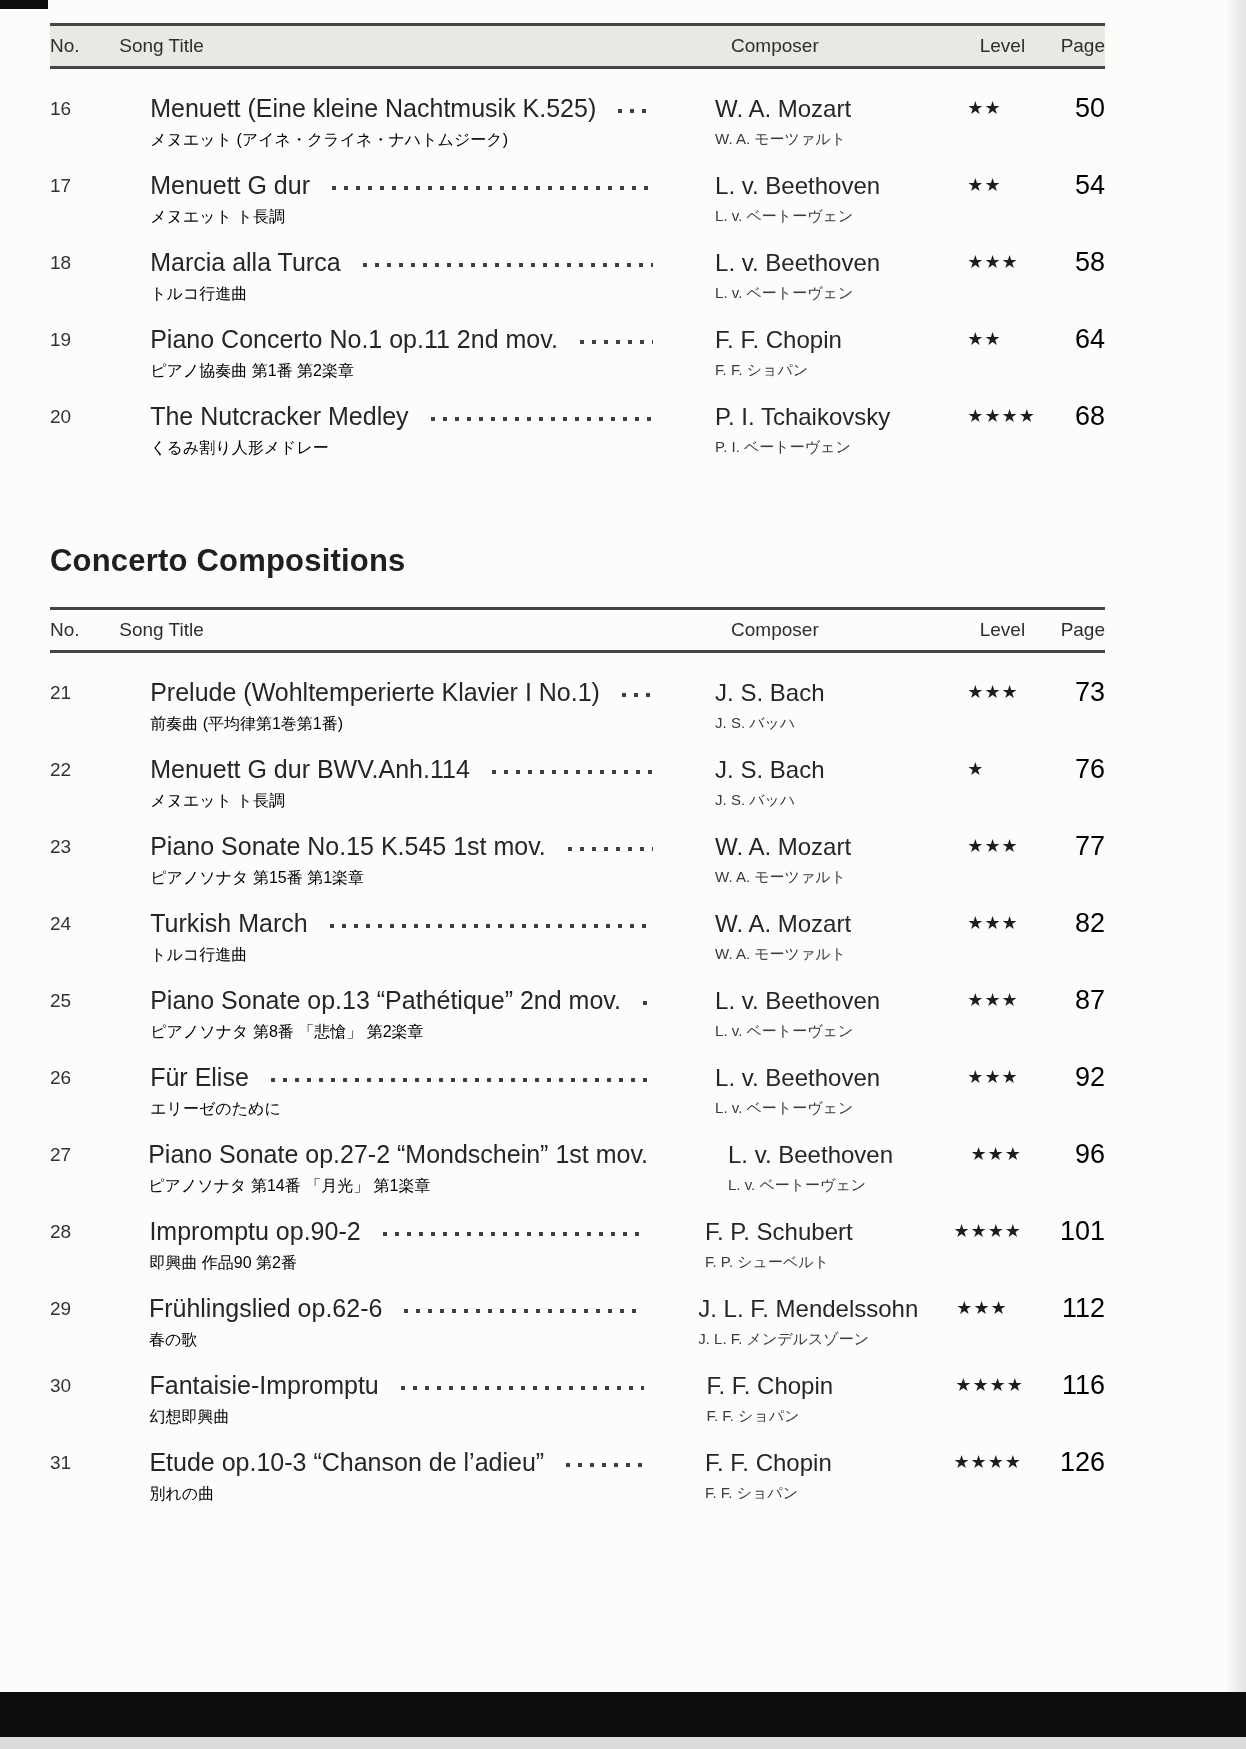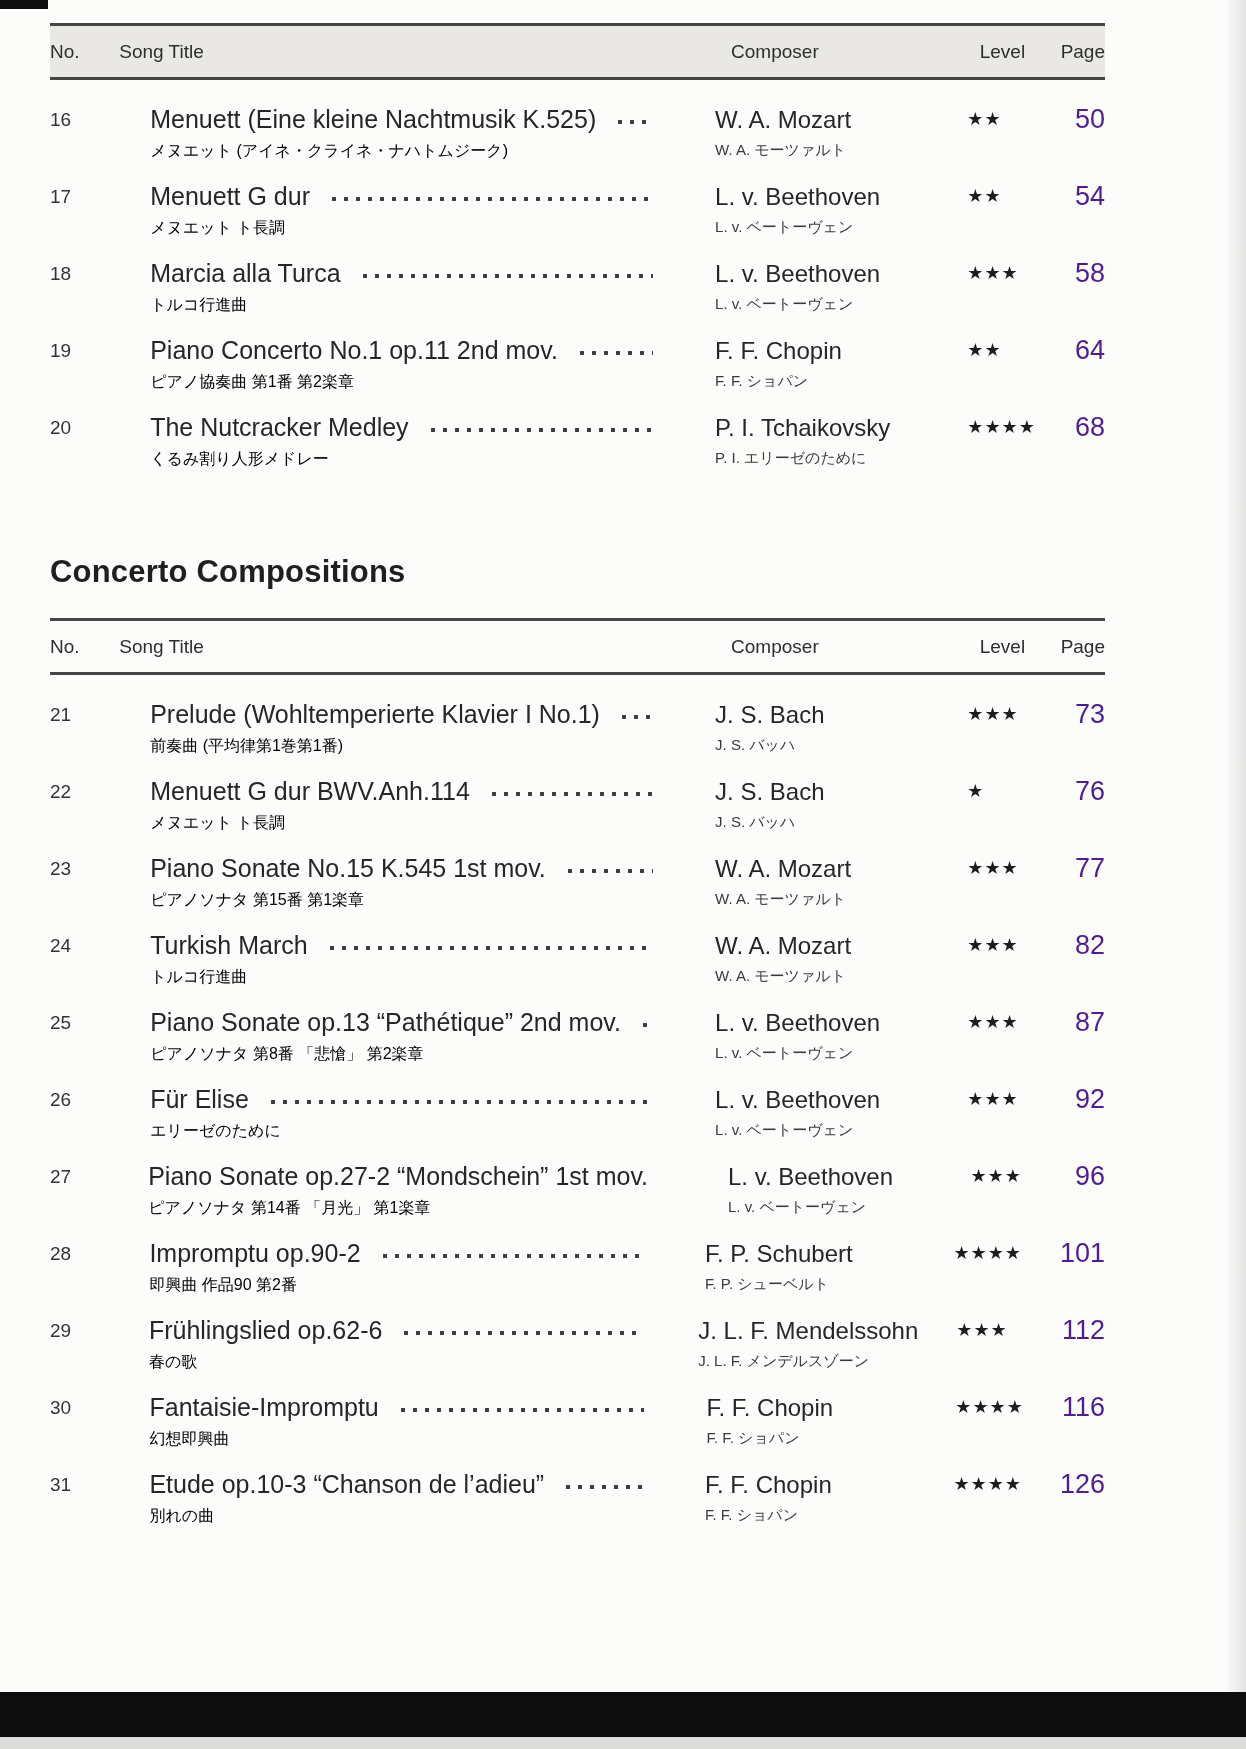--- a/index.html
+++ b/index.html
@@ -35,7 +35,7 @@
   .thead {
     display:flex;
     align-items:center;
-    height:57px;
+    height:46px;
     border-top:3px solid #454545;
     border-bottom:3px solid #454545;
     box-sizing:border-box;

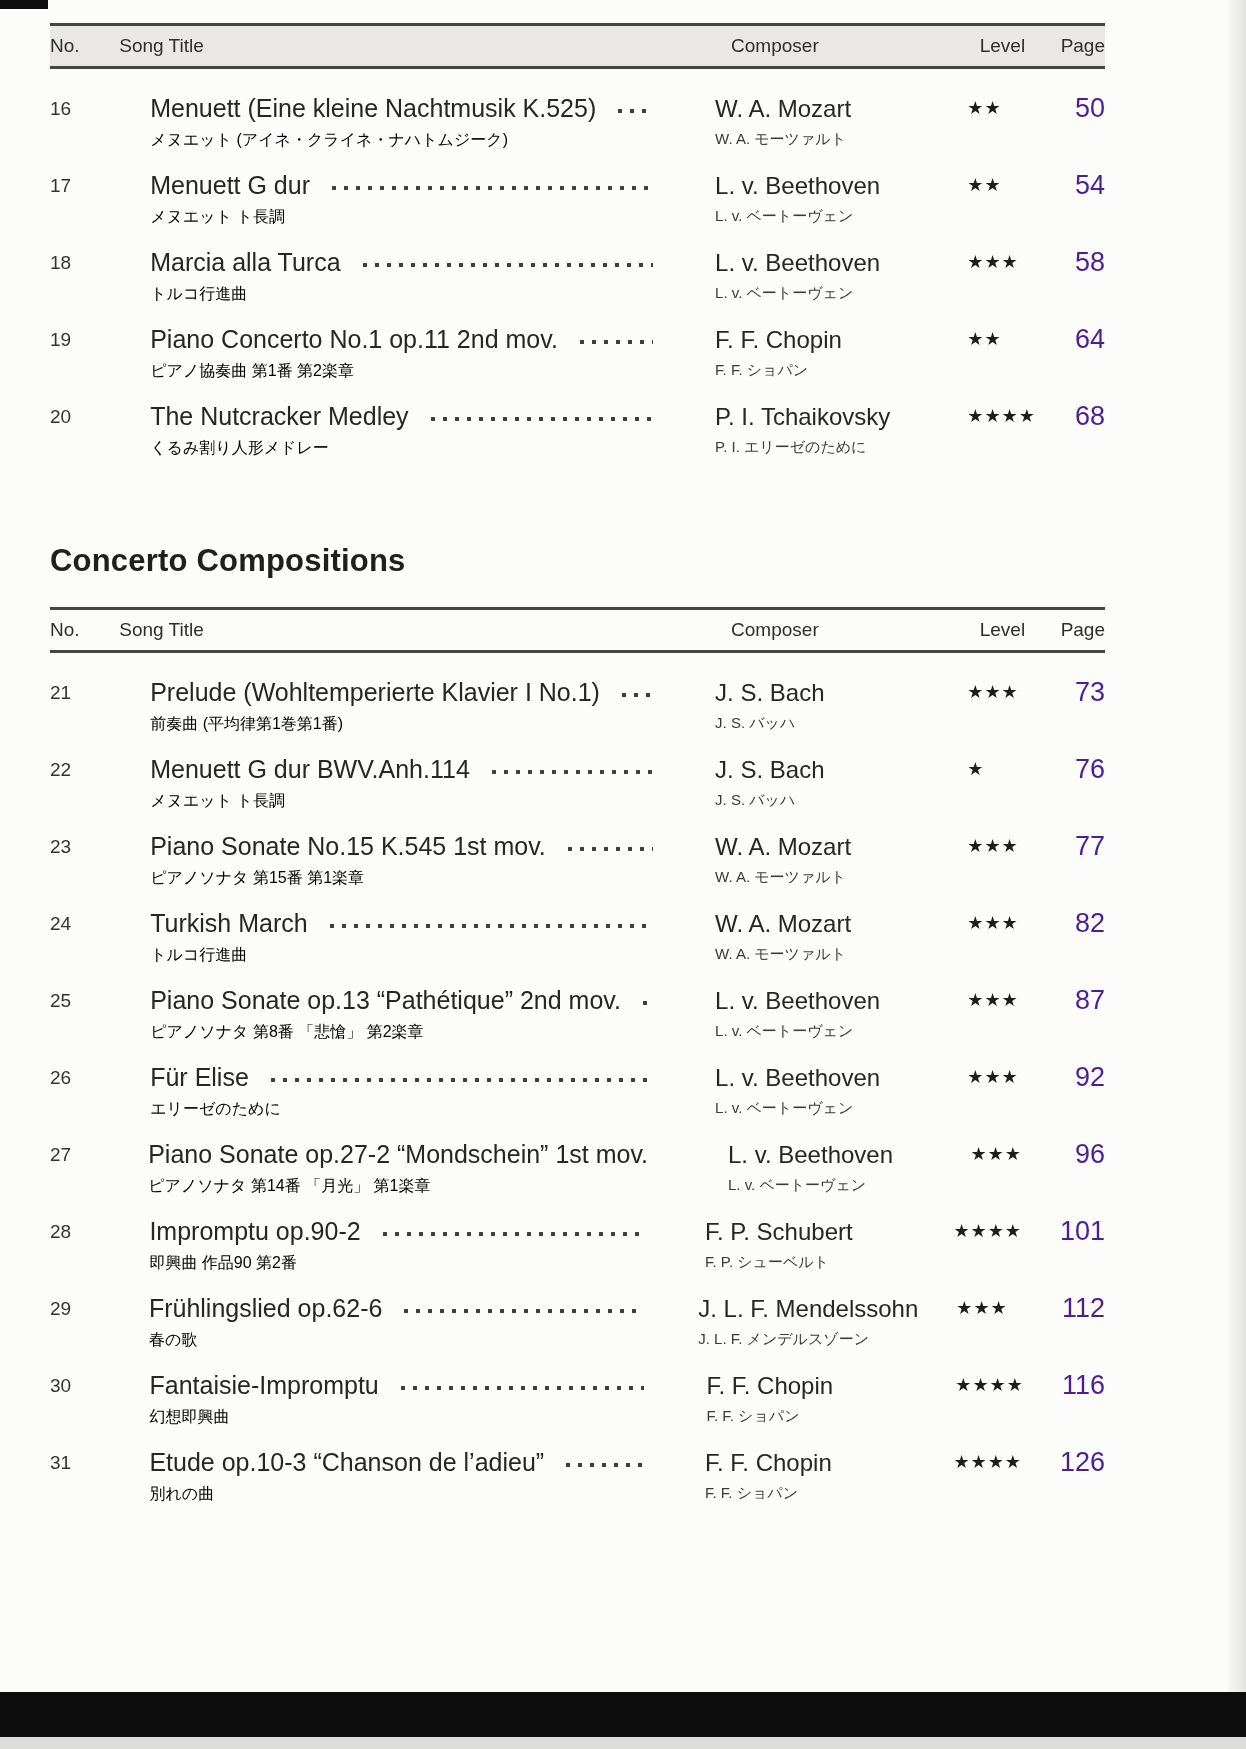--- a/index.html
+++ b/index.html
@@ -107,7 +107,7 @@
   .page-num {
     font-size:27px;
     line-height:31px;
-    color:#4c1d95;
+    color:#000000;
   }
   
   .section-heading {

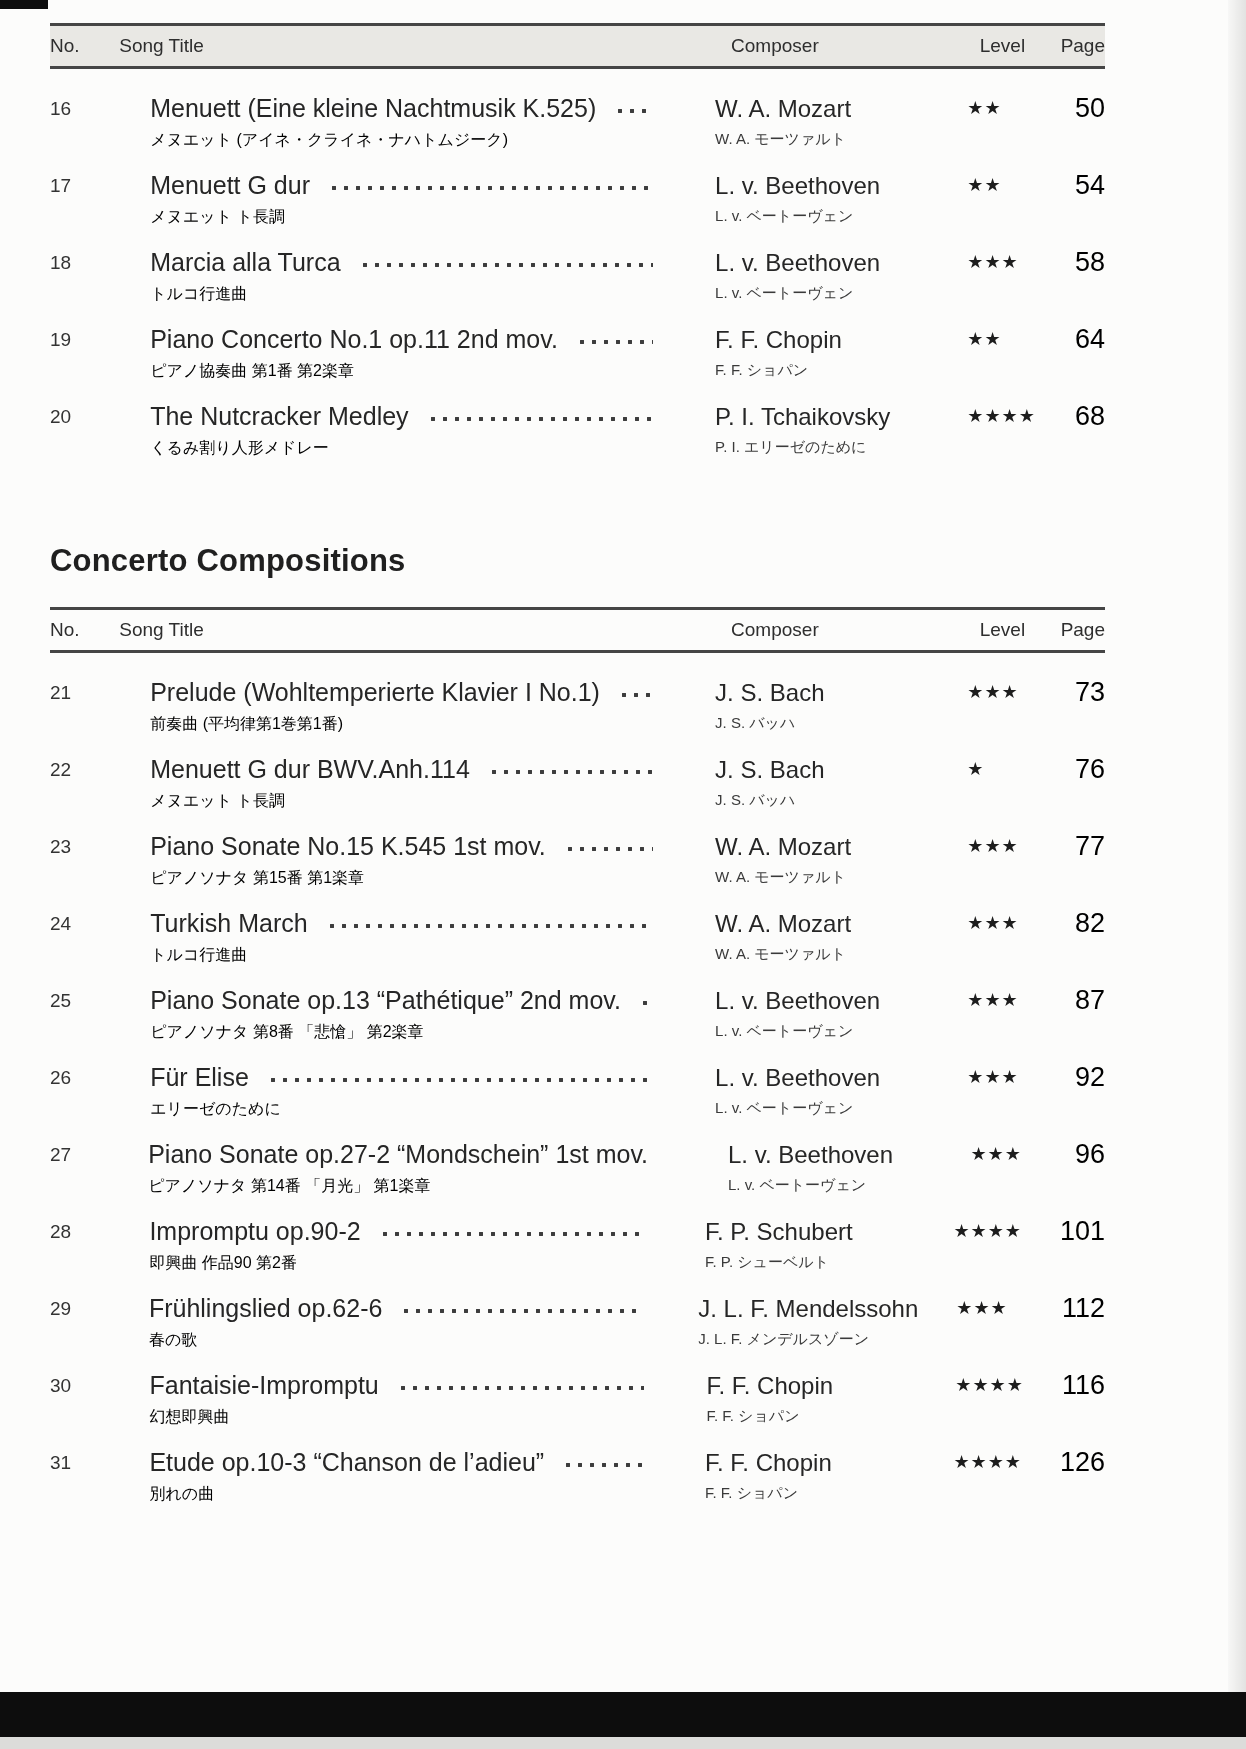--- a/index.html
+++ b/index.html
@@ -236,7 +236,7 @@
     </div>
     <div class="col-composer">
       <div class="composer-name">P. I. Tchaikovsky</div>
-      <div class="composer-ja">P. I. エリーゼのために</div>
+      <div class="composer-ja">P. I. ベートーヴェン</div>
     </div>
     <div class="col-level">
       <span class="level-stars">★★★★</span>

